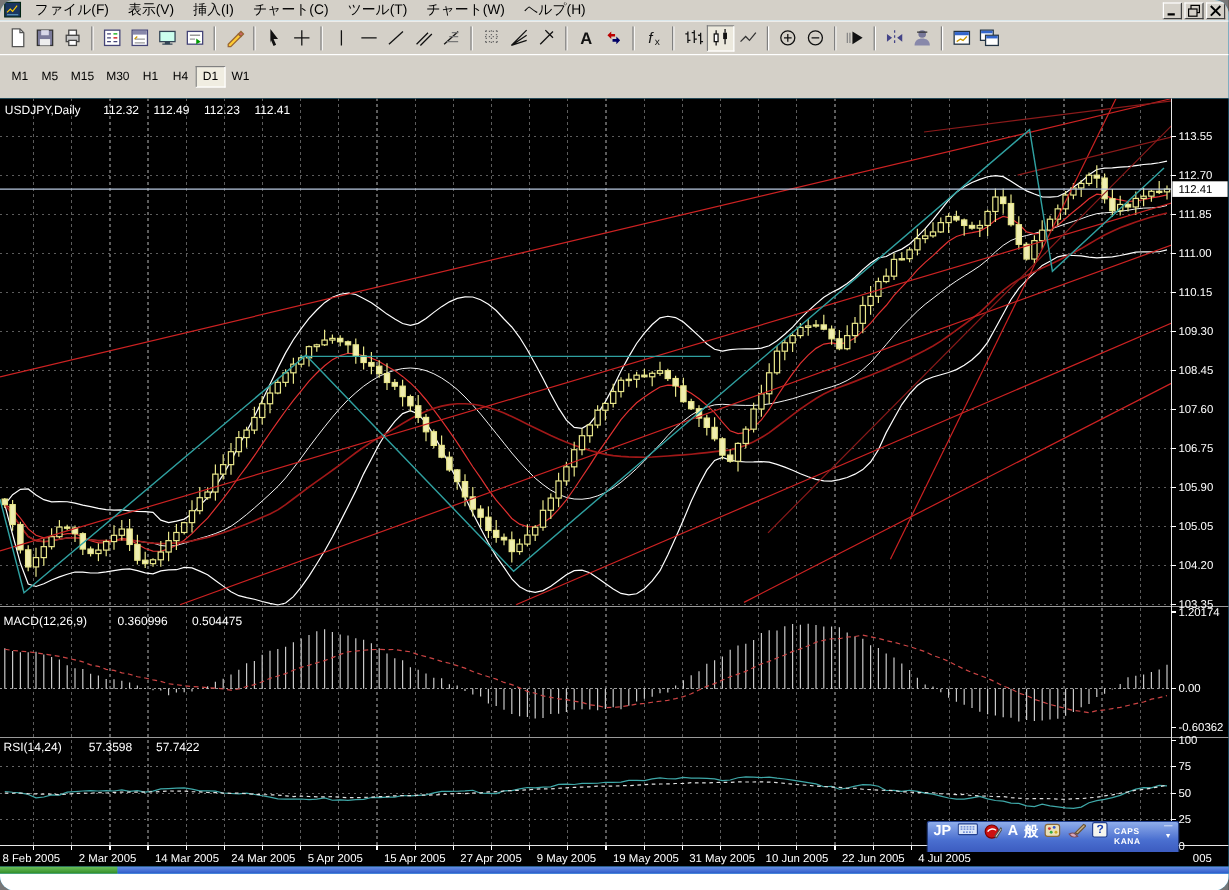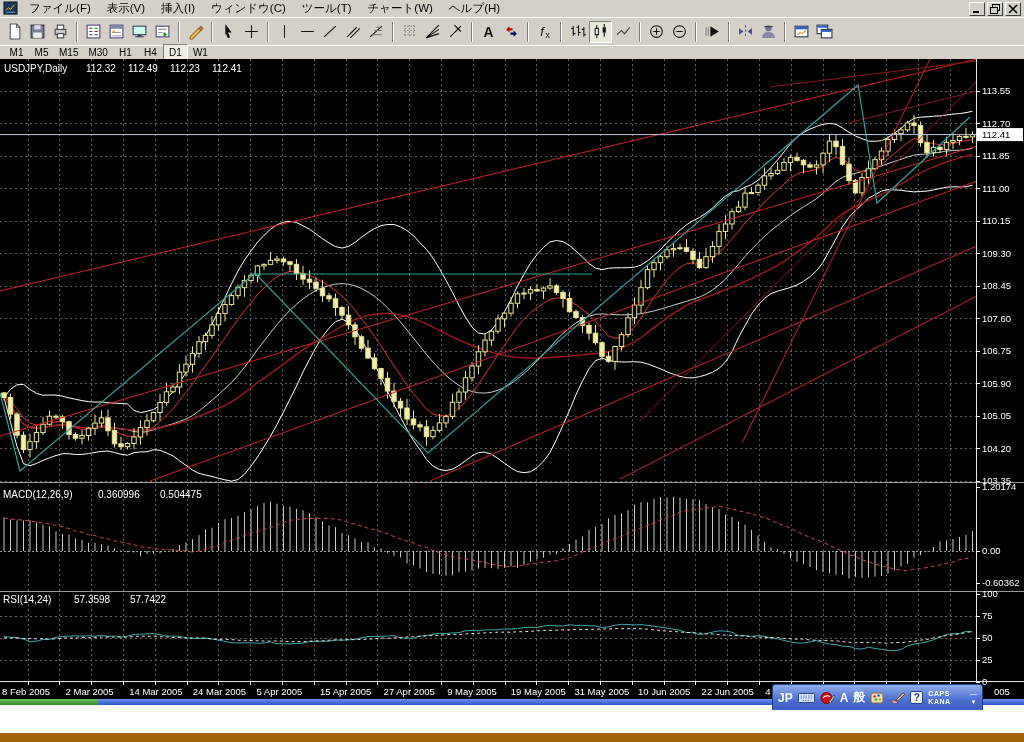--- a/index.html
+++ b/index.html
@@ -4,7 +4,7 @@
 <style>
   * { margin:0; padding:0; box-sizing:border-box; }
   body { background:#777; font-family:"Liberation Sans","DejaVu Sans",sans-serif; }
-  .screen { width:1024px; height:742px; position:relative; background:#a16207; overflow:hidden; }
+  .screen { width:1024px; height:742px; position:relative; background:#0ea5e9; overflow:hidden;border-radius:12px; }
 
   
   .menubar { height:17px; background:#d4d0c8; display:flex; align-items:center; font-size:11.5px; color:#000; padding-left:2px; }

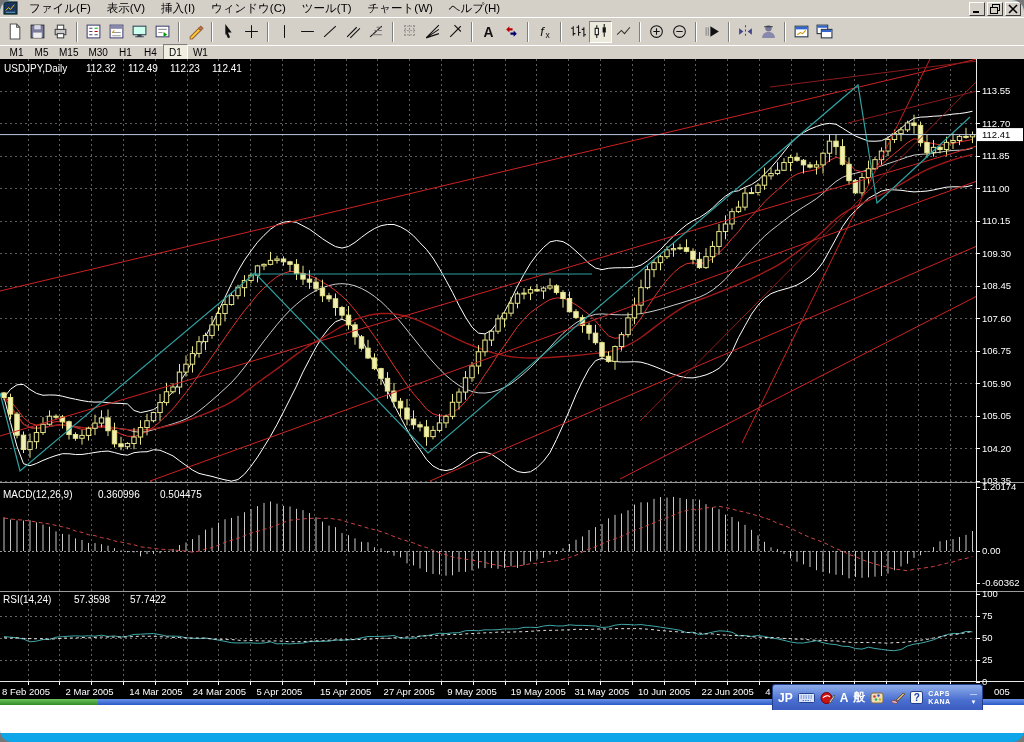--- a/index.html
+++ b/index.html
@@ -59,7 +59,7 @@
         <span class="menu-item">ファイル(F)</span>
         <span class="menu-item">表示(V)</span>
         <span class="menu-item">挿入(I)</span>
-        <span class="menu-item">ウィンドウ(C)</span>
+        <span class="menu-item">チャート(C)</span>
         <span class="menu-item">ツール(T)</span>
         <span class="menu-item">チャート(W)</span>
         <span class="menu-item">ヘルプ(H)</span>

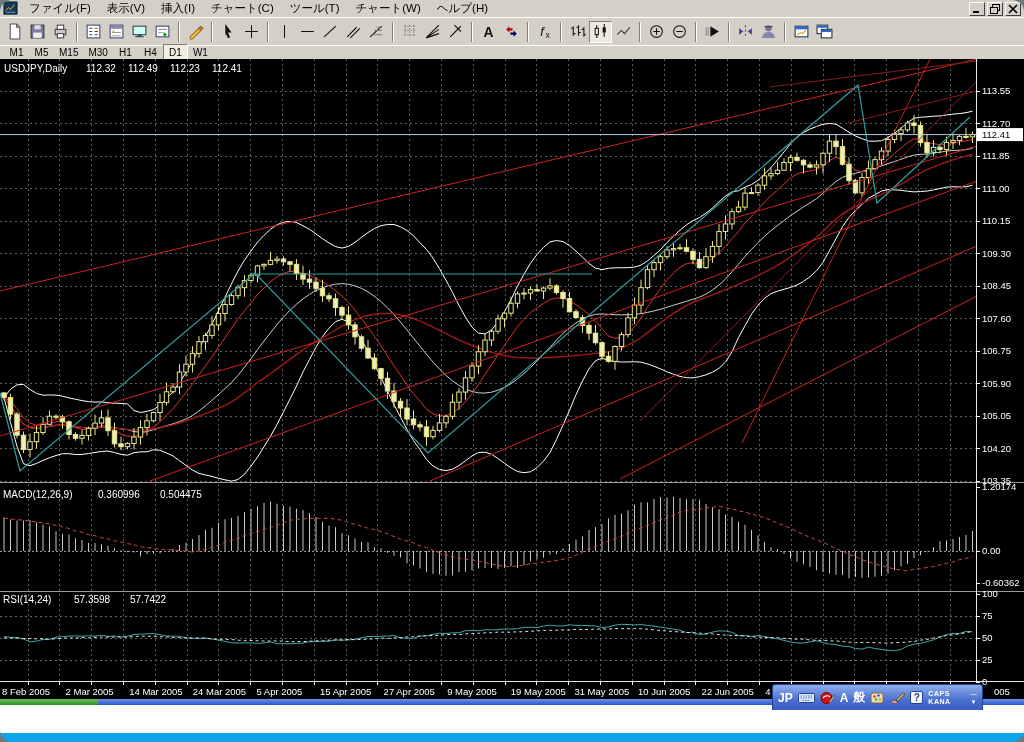--- a/index.html
+++ b/index.html
@@ -17,7 +17,7 @@
   .tb-btn.pressed { border-color:#808080 #fff #fff #808080; background:#ece9dd; }
   .tb-sep { width:2px; height:20px; border-left:1px solid #808080; border-right:1px solid #fff; margin:0 4px; }
 
-  .tfbar { height:14px; background:#d4d0c8; border-top:1px solid #fff; display:flex; align-items:center; padding-left:4px; }
+  .tfbar { height:37px; background:#d4d0c8; border-top:1px solid #fff; display:flex; align-items:center; padding-left:4px; }
   .tf-btn { min-width:25px; height:18px; font-size:10px; color:#000; display:flex; align-items:center; justify-content:center; padding:0 4px; border:1px solid transparent; }
   .tf-btn.active { border-color:#808080 #fff #fff #808080; background:#f0ede1; }
 

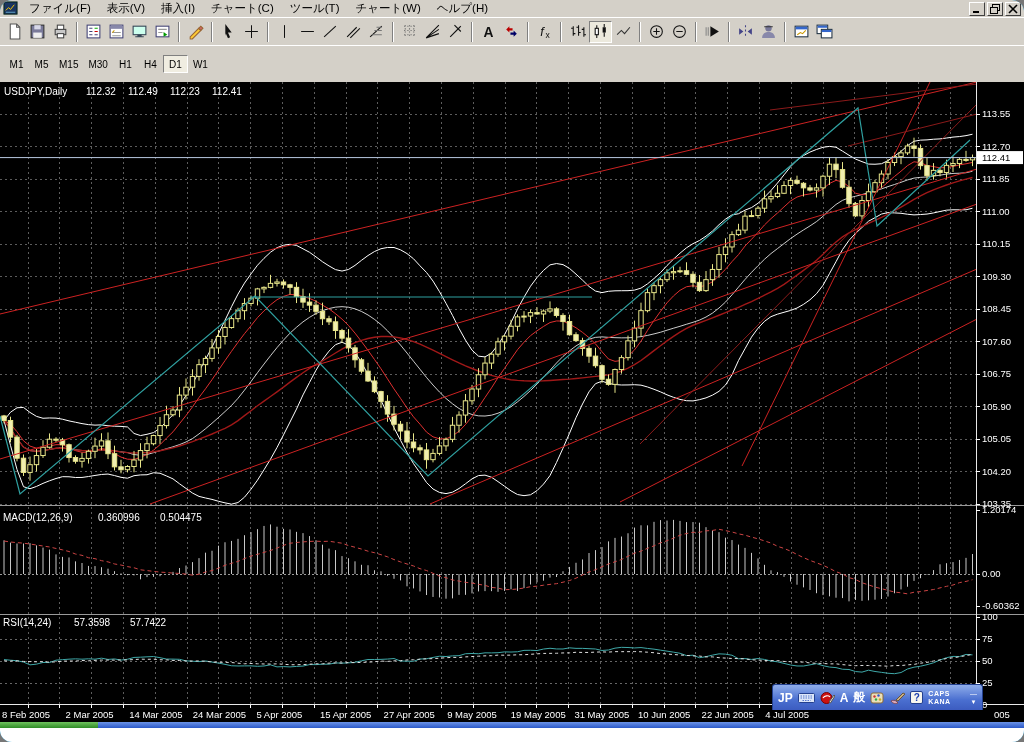--- a/index.html
+++ b/index.html
@@ -34,7 +34,7 @@
   
   .ime-bar { position:absolute; left:772px; top:684px; width:211px; height:26px;
     background:linear-gradient(#8fadea,#4a6fd0 60%,#3c5cc0); border:1px solid #23408f; border-bottom:none;
-    border-radius:3px 3px 0 0; display:flex; align-items:center; gap:5px; padding:0 5px; z-index:5; }
+    border-radius:3px 3px 0 0; display:flex; gap:5px; padding:0 5px; z-index:5; }
   .ime-bar .t { color:#fff; font-weight:bold; font-size:12px; }
   .ime-han { font-weight:normal; }
   .ime-col { display:flex; flex-direction:column; justify-content:center; line-height:8px; }

